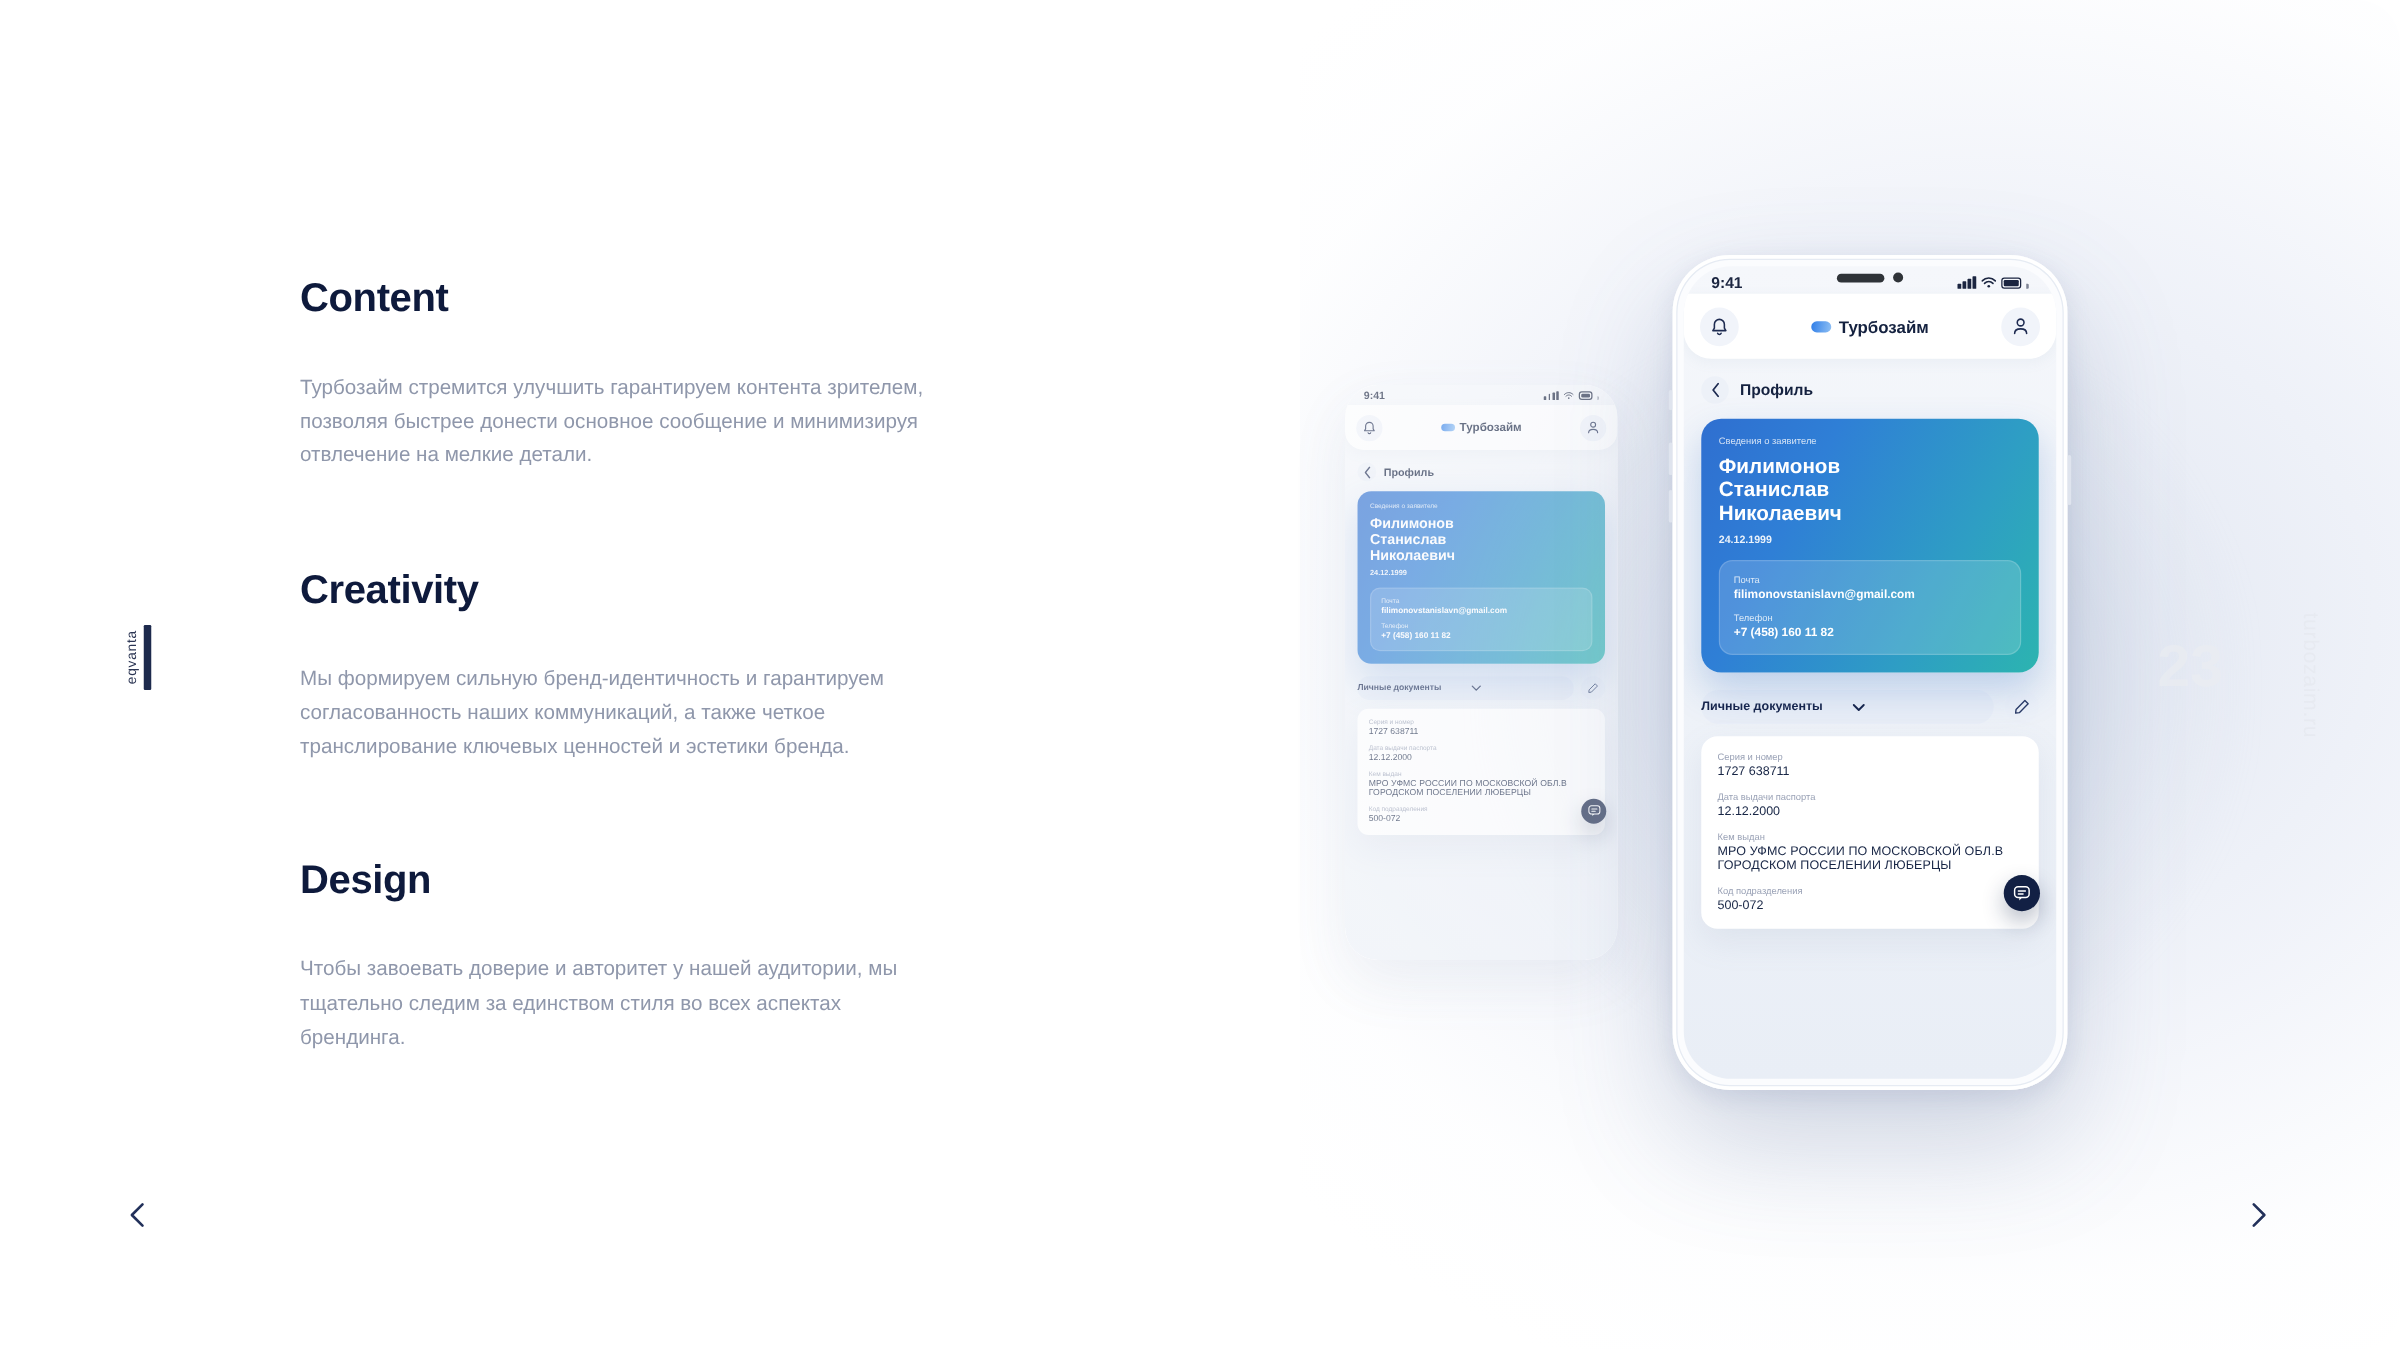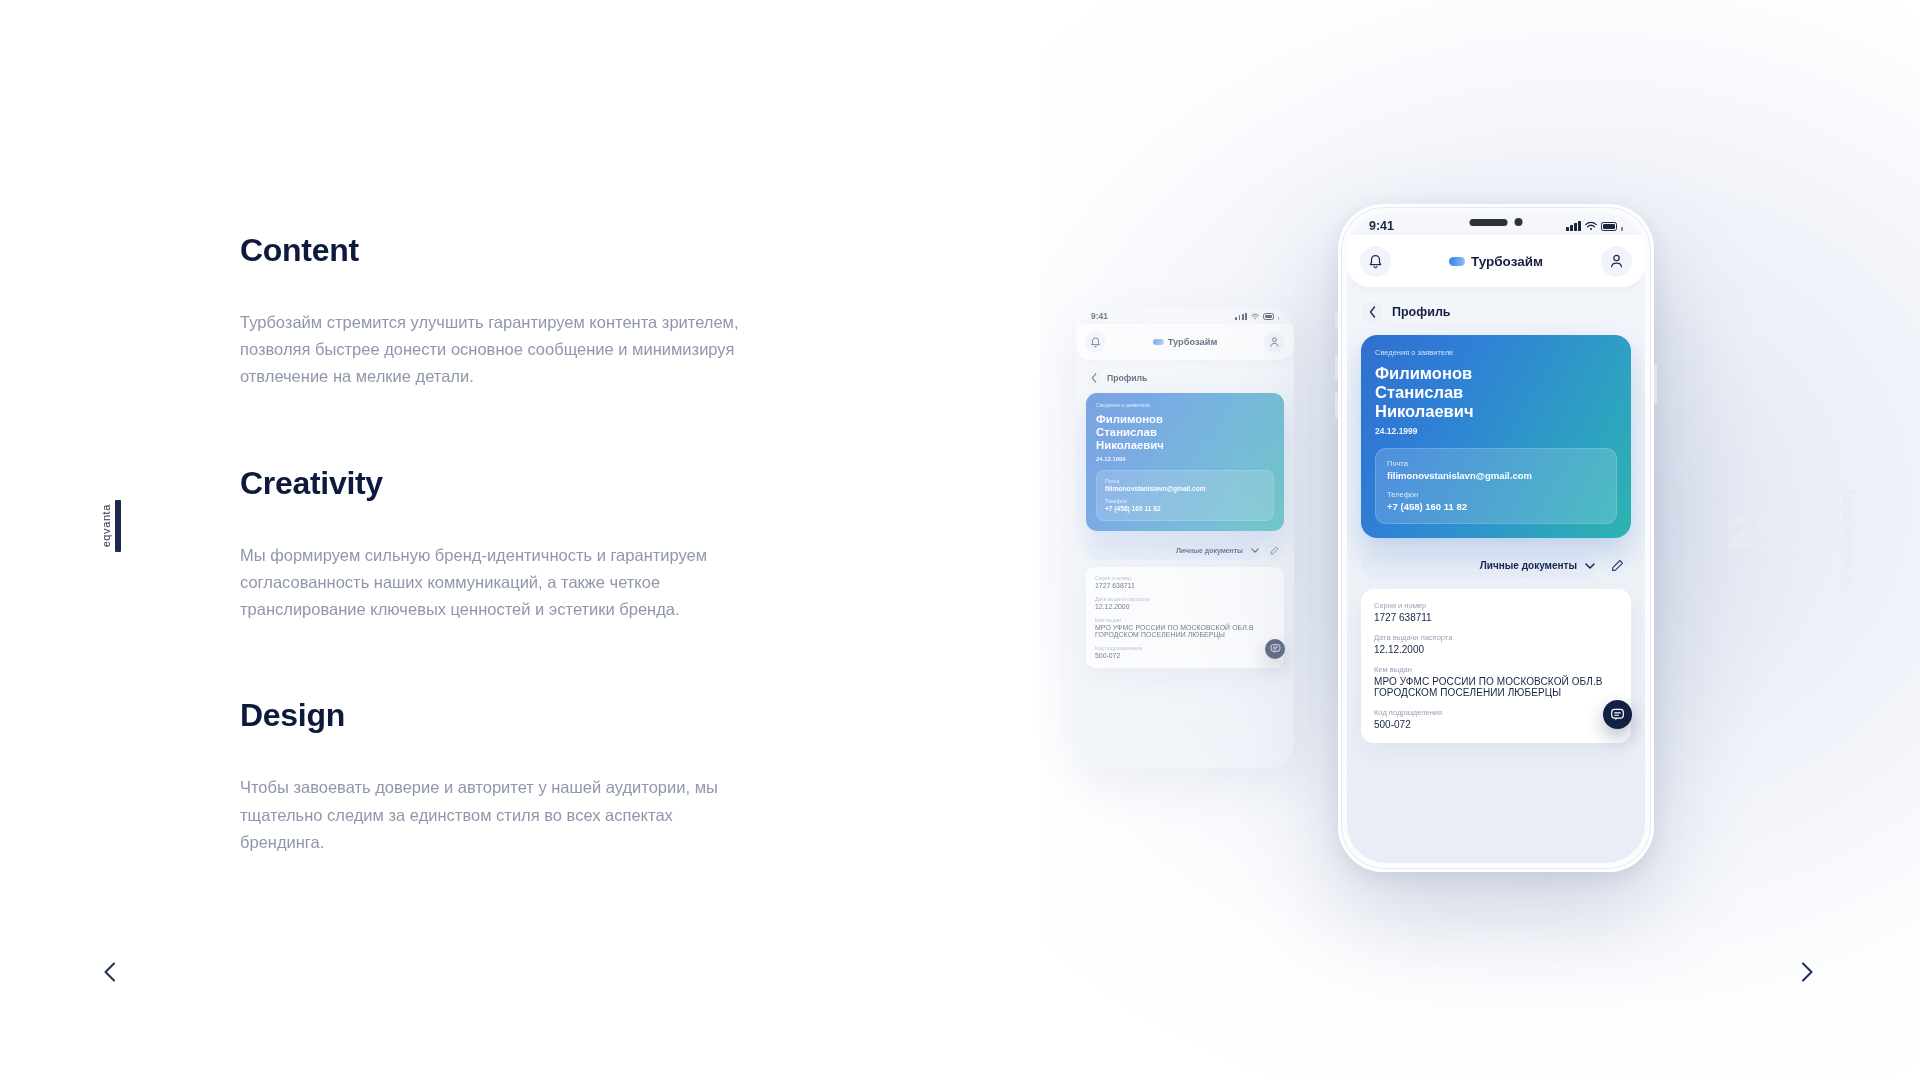--- a/index.html
+++ b/index.html
@@ -30,7 +30,7 @@
   }
 
   
-  .content-col { position:absolute; left:240px; top:232px; width:520px; }
+  .content-col { position:absolute; left:240px; top:220px; width:520px; }
   .blk { margin-bottom:74px; }
   .blk:last-child{ margin-bottom:0; }
   h2.sec-title {

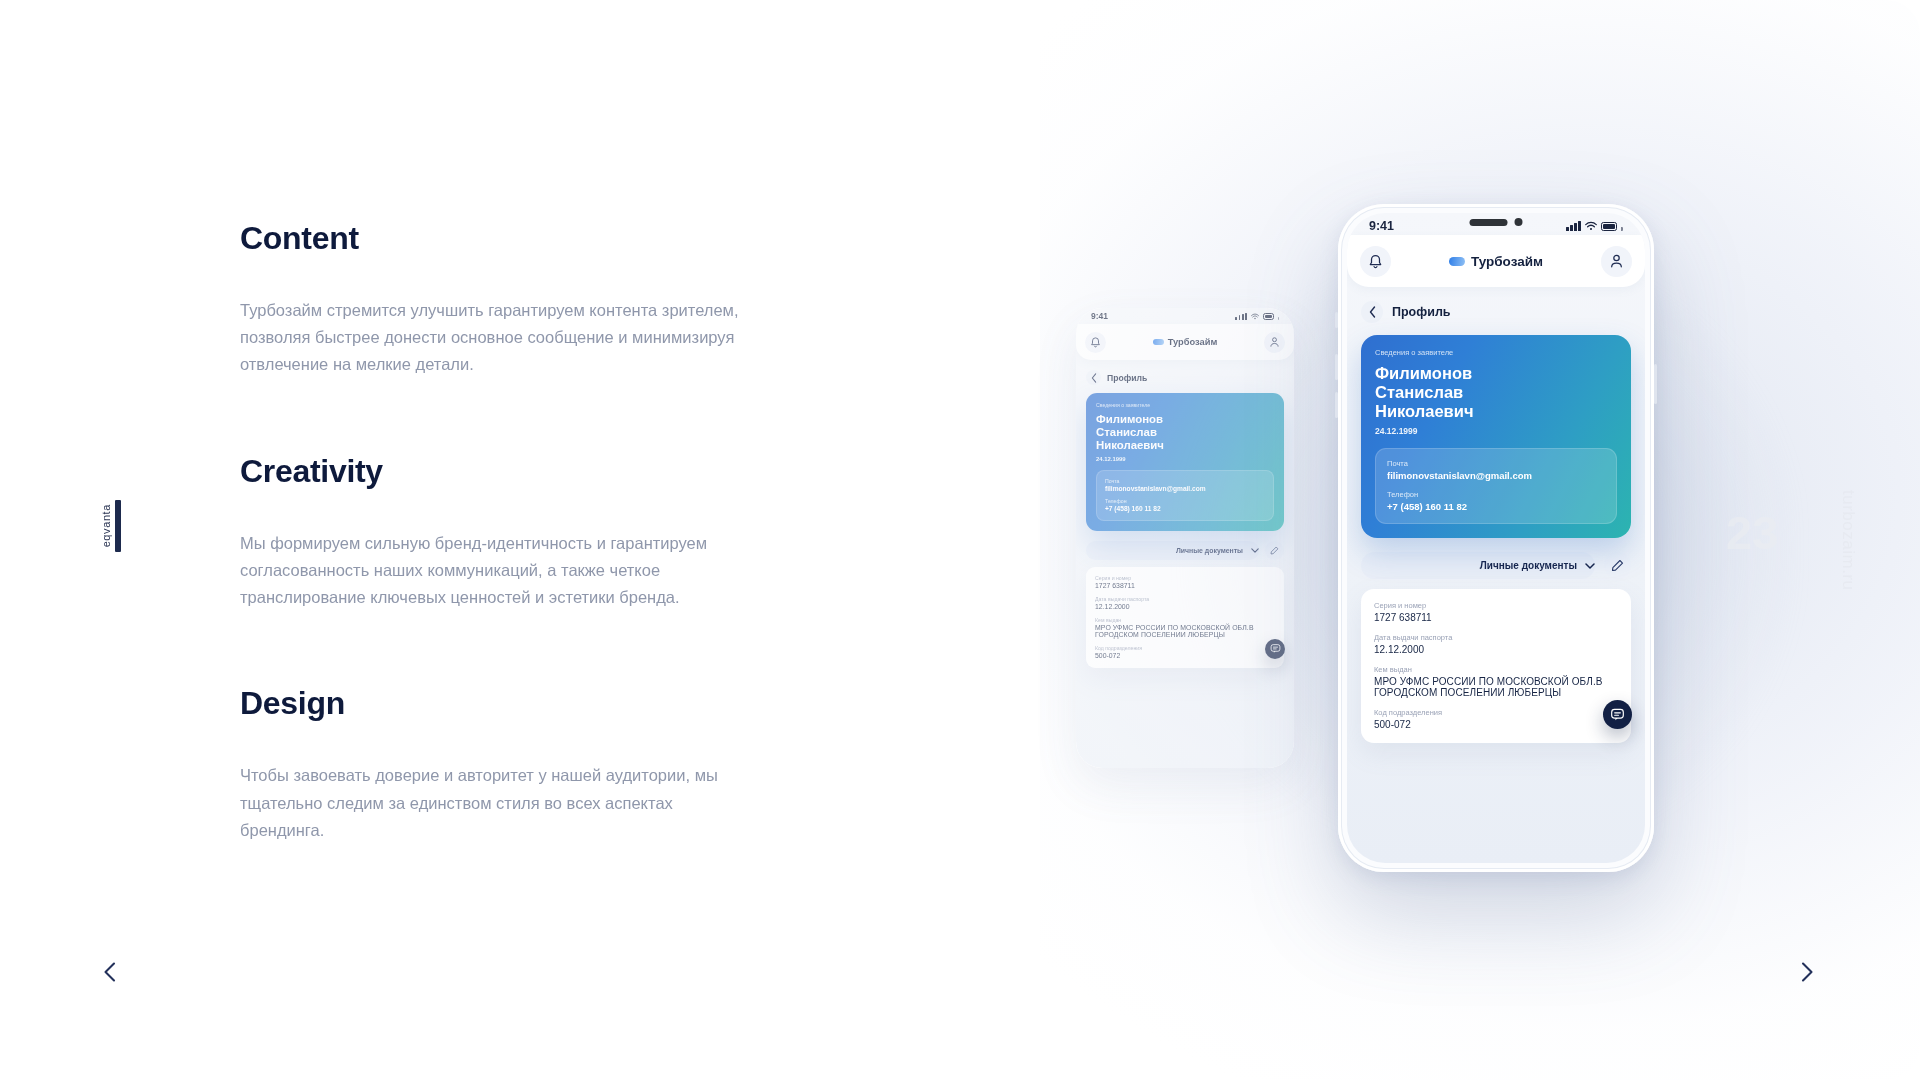--- a/index.html
+++ b/index.html
@@ -182,7 +182,7 @@
   .selrow{ display:flex; align-items:center; }
   .selector{
     background:#e9eef7; border-radius:99px;
-    display:flex; align-items:center; justify-content:flex-end; gap:8px;
+    display:flex; align-items:center; justify-content:flex-start; gap:24px;
     color:#16234a; font-weight:bold;
   }
   .editbtn{

